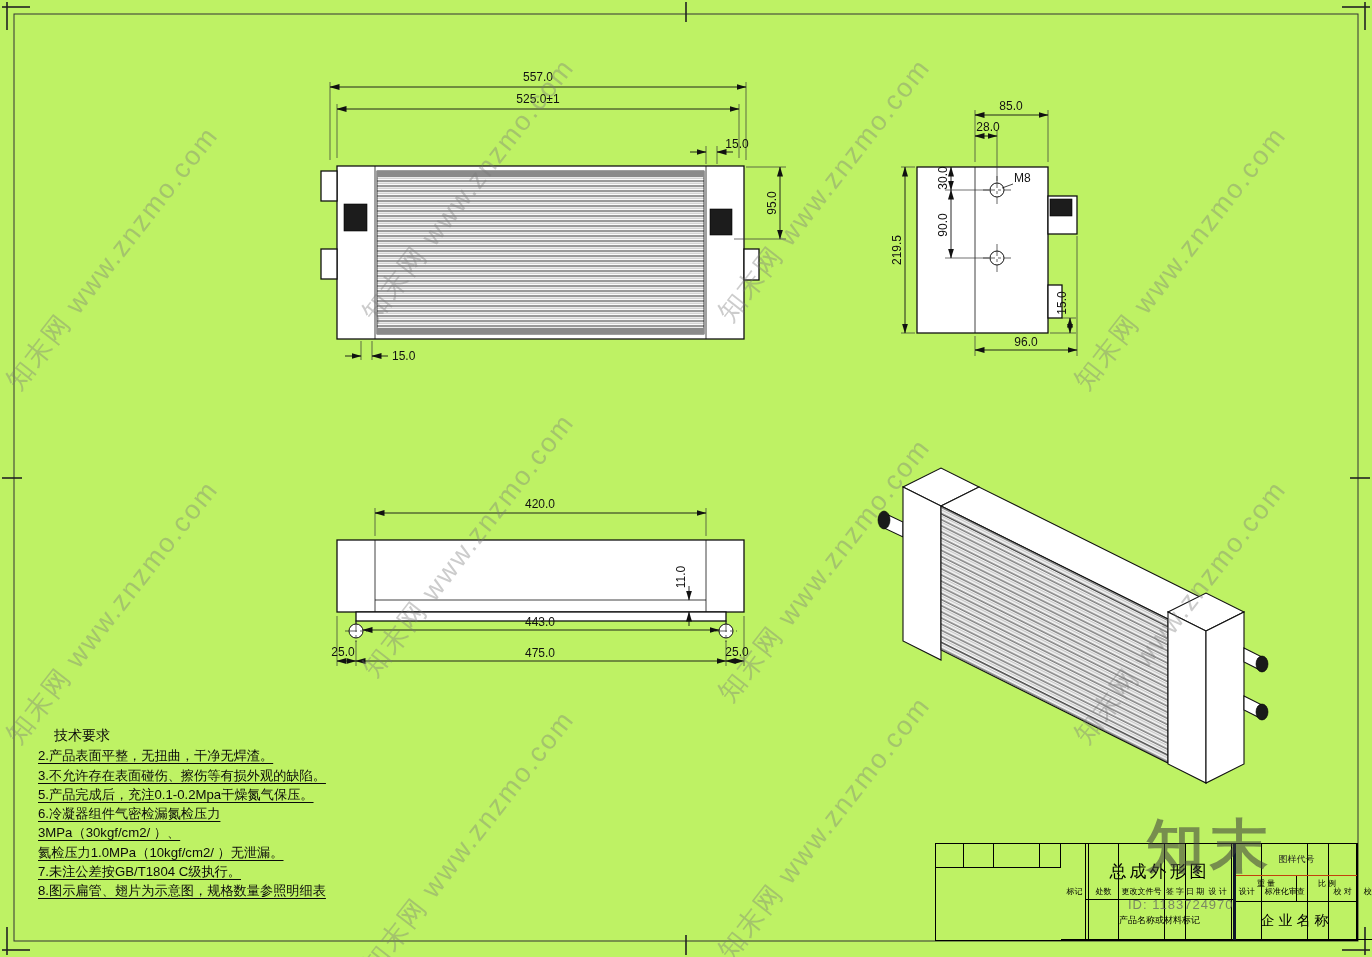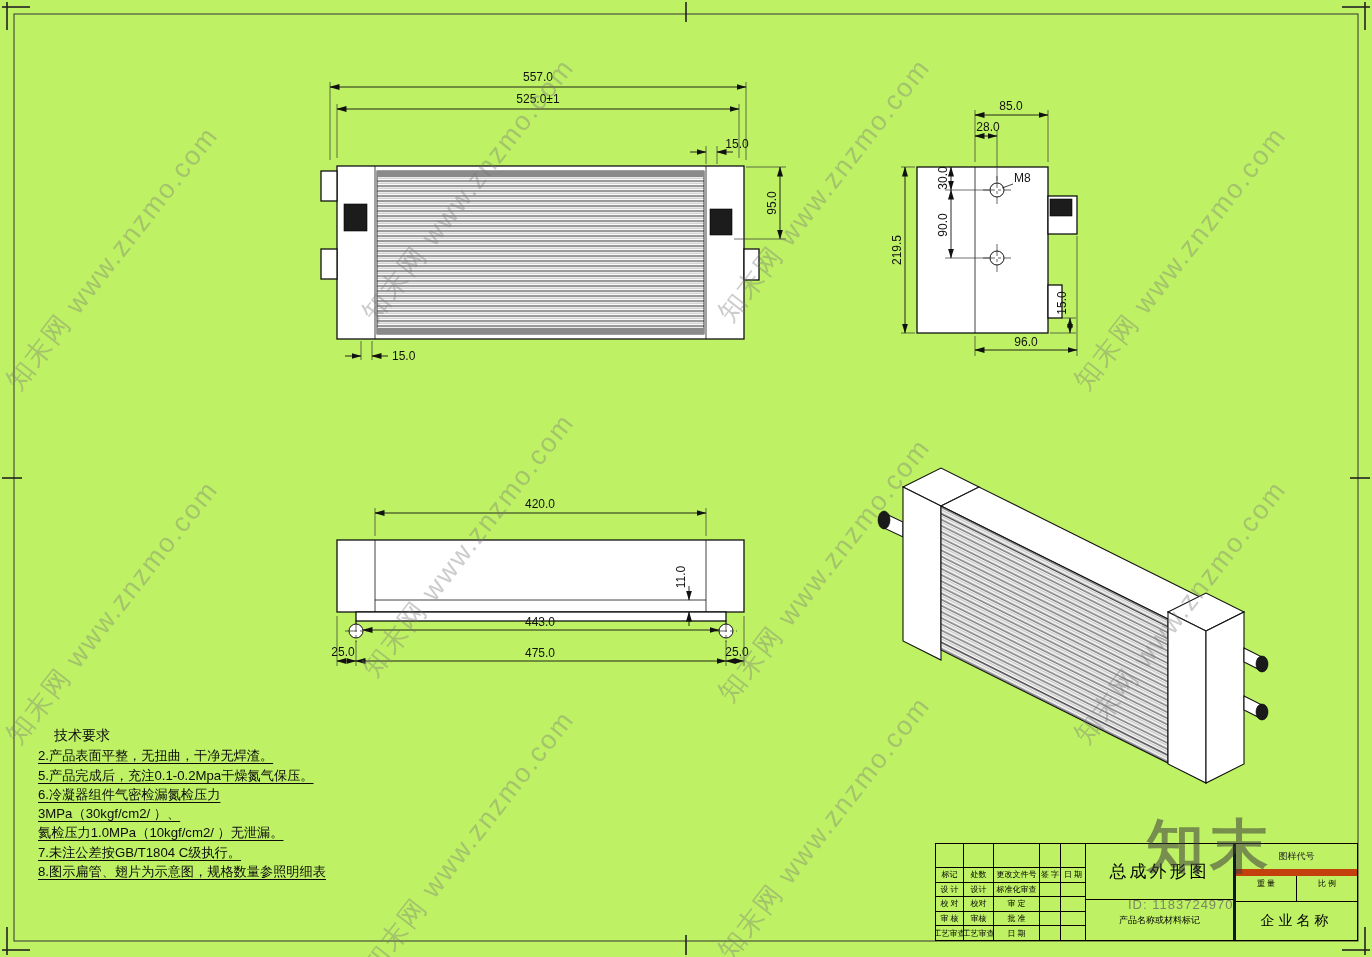--- a/index.html
+++ b/index.html
@@ -257,6 +257,7 @@
 <div class="tech">
   <div class="tech-title">技术要求</div>
   <div class="tech-line">2.产品表面平整，无扭曲，干净无焊渣。</div>
+  <div class="tech-line">3.不允许存在表面碰伤、擦伤等有损外观的缺陷。</div>
   <div class="tech-line">5.产品完成后，充注0.1-0.2Mpa干燥氮气保压。</div>
   <div class="tech-line">6.冷凝器组件气密检漏氮检压力</div>
   <div class="tech-line">3MPa（30kgf/cm2/  ）、</div>

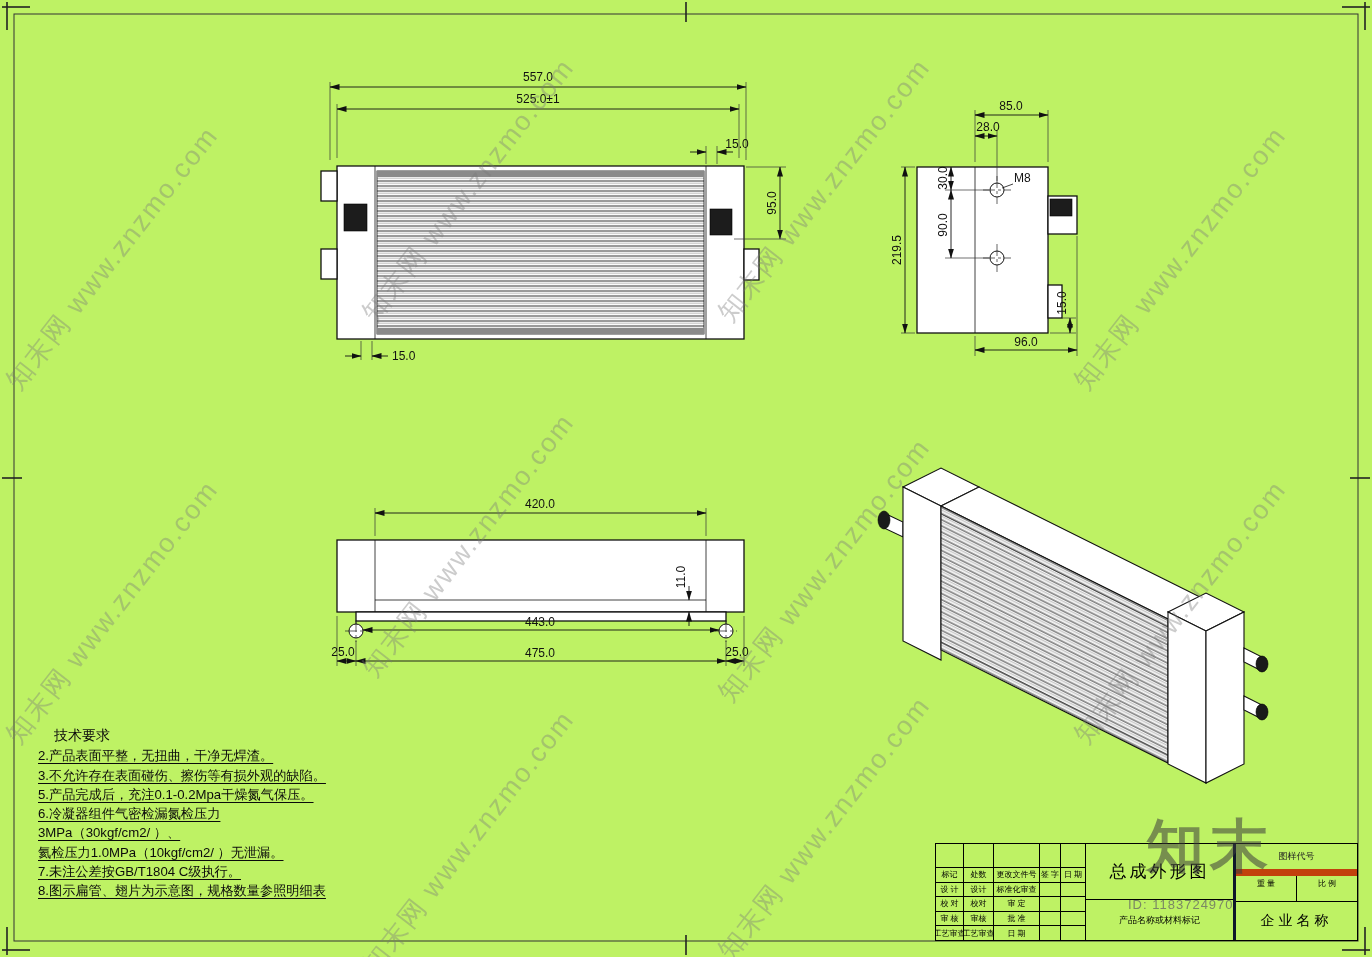--- a/index.html
+++ b/index.html
@@ -31,7 +31,7 @@
   .tb-title{height:56px;border-bottom:1px solid #000;display:flex;align-items:center;justify-content:center;font-size:17px;letter-spacing:3px}
   .tb-prod{flex:1;display:flex;align-items:center;justify-content:center;font-size:9px}
   .tb-right{flex:1;display:flex;flex-direction:column}
-  .tb-code{height:32px;border-bottom:7px solid #c2410c;display:flex;align-items:center;justify-content:center;font-size:9px;color:#222}
+  .tb-code{height:32px;border-bottom:1px solid #c2410c;display:flex;align-items:center;justify-content:center;font-size:9px;color:#222}
   .tb-ws{height:26px;border-bottom:1px solid #000;display:flex}
   .tb-w{flex:1;border-right:1px solid #000;display:flex;align-items:flex-start;justify-content:center;padding-top:2px}
   .tb-s{flex:1;display:flex;align-items:flex-start;justify-content:center;padding-top:2px}

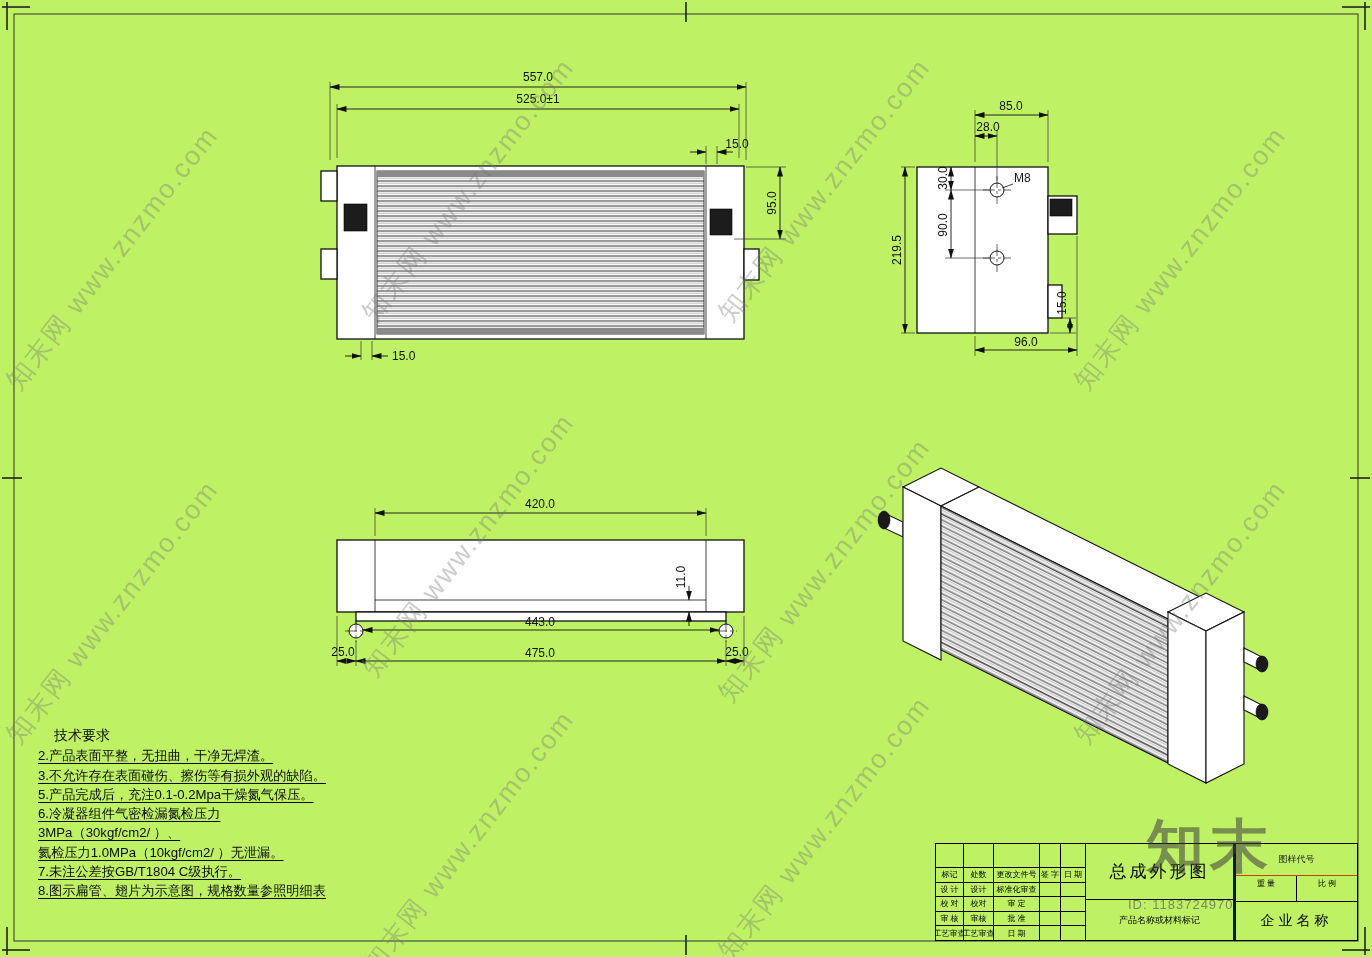--- a/index.html
+++ b/index.html
@@ -20,7 +20,7 @@
   .tech-line{text-decoration:underline;text-underline-offset:3px;white-space:nowrap}
   
   .tb{position:absolute;left:935px;top:843px;width:423px;height:98px;border:1.6px solid #000;display:flex;z-index:2;font-size:8px;color:#000;background:transparent}
-  .tb-left{width:150px;border-right:1px solid #000;display:flex;flex-direction:column}
+  .tb-left{width:150px;border-right:1px solid #000;display:flex;flex-direction:row}
   .tb-row{flex:1;border-bottom:1px solid #000;display:flex}
   .tb-row.e{height:24px;flex:0 0 24px}
   .tb-row:last-child{border-bottom:none}

